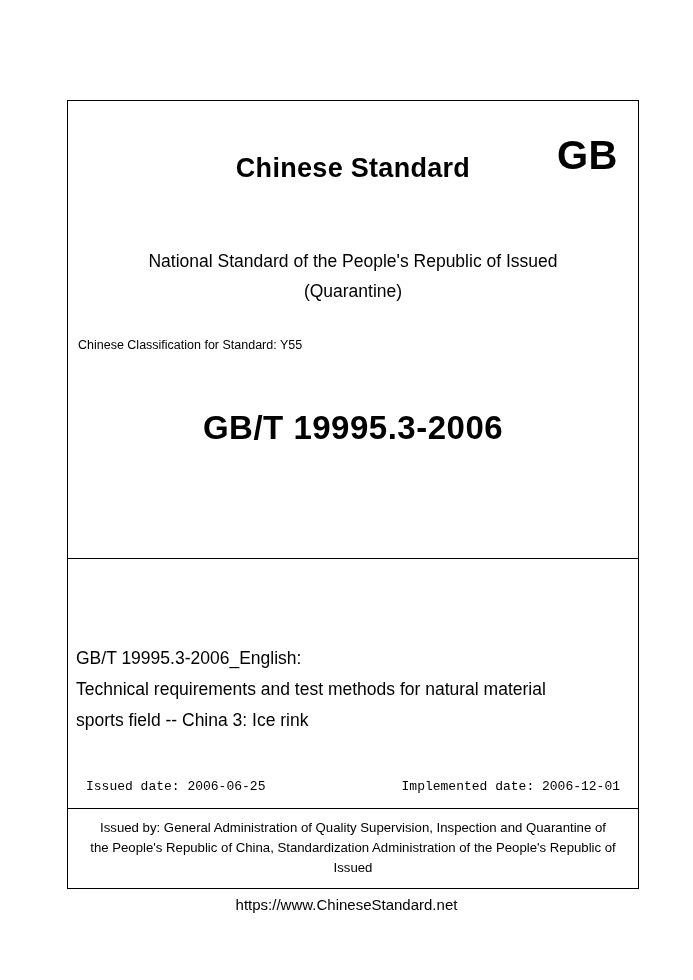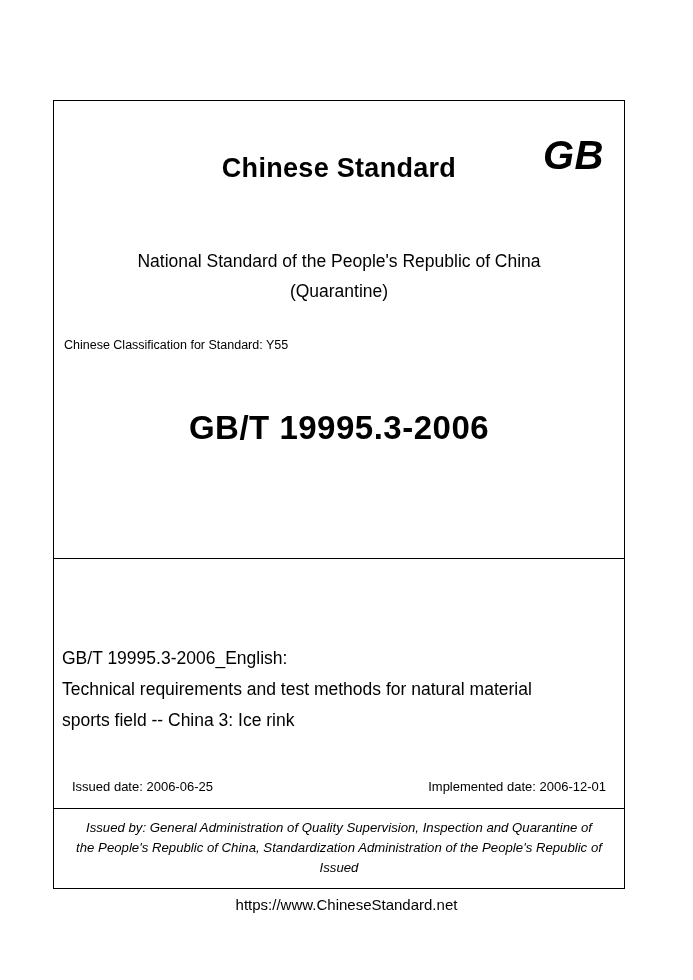--- a/index.html
+++ b/index.html
@@ -32,7 +32,7 @@
   .cover-box {
     position: absolute;
     top: 100px;
-    left: 53px;
+    left: 67px;
     width: 572px;
     height: 789px;
     border: 1.5px solid #000;

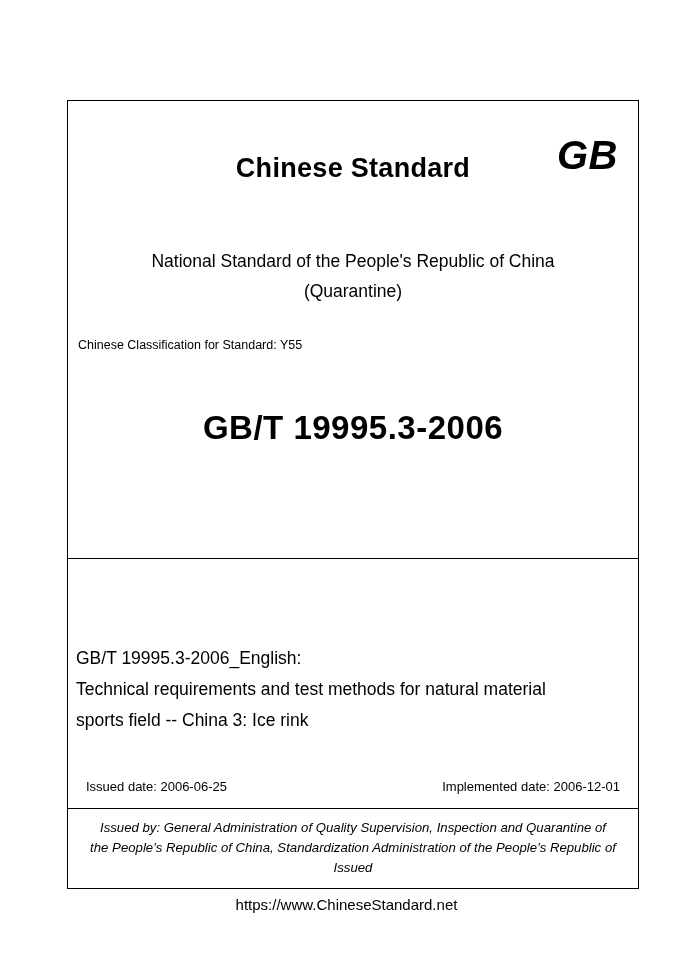--- a/index.html
+++ b/index.html
@@ -65,7 +65,6 @@
     font-size: 40px;
     font-weight: bold;
     letter-spacing: 0.5px;
-    font-style: italic;
   }
   .subtitle {
     position: absolute;

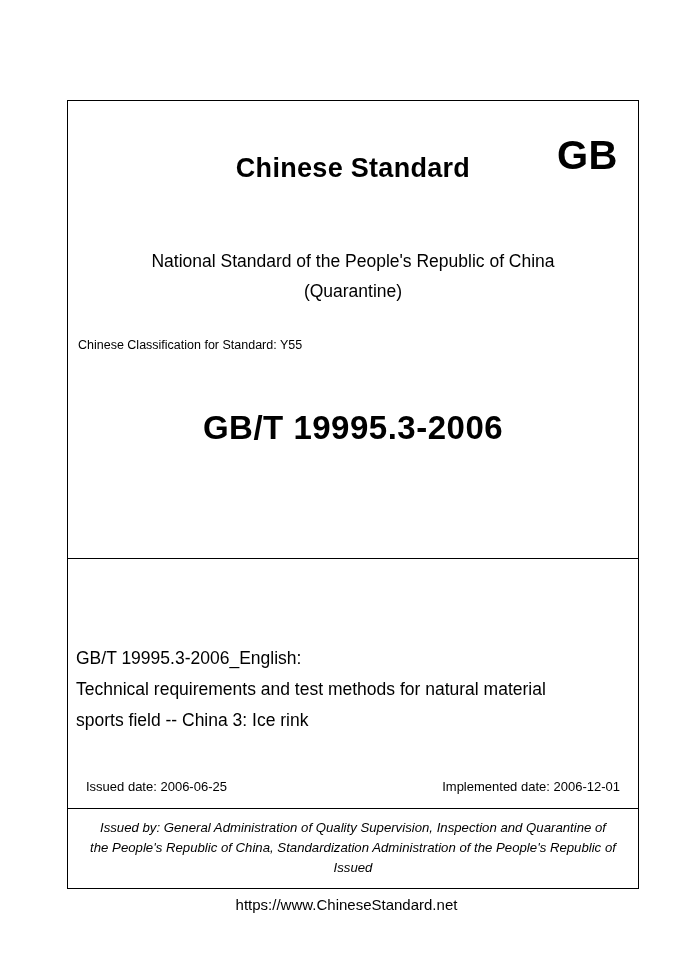--- a/index.html
+++ b/index.html
@@ -152,7 +152,7 @@
       </div>
 
       <div class="subtitle">
-        <div>National Standard of the People's Republic of China</div>
+        <div>National Standard of the People's Republic of Issued</div>
         <div>(Quarantine)</div>
       </div>
 

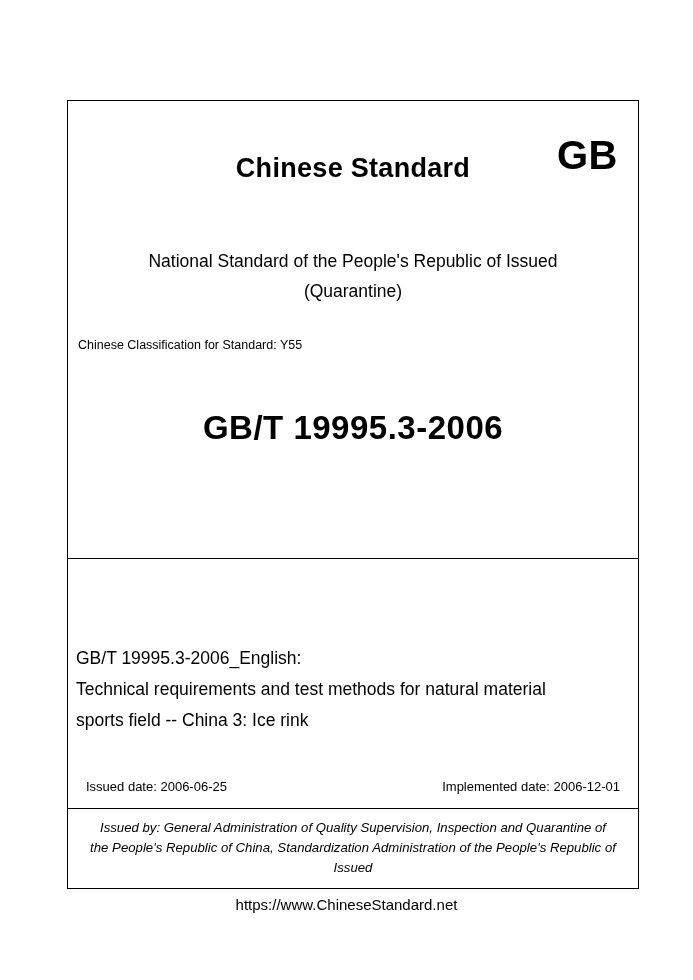--- a/index.html
+++ b/index.html
@@ -116,6 +116,7 @@
     display: flex;
     justify-content: space-between;
     font-size: 13px;
+    font-family: Liberation Mono, monospace;
   }
   .issued-by {
     position: relative;

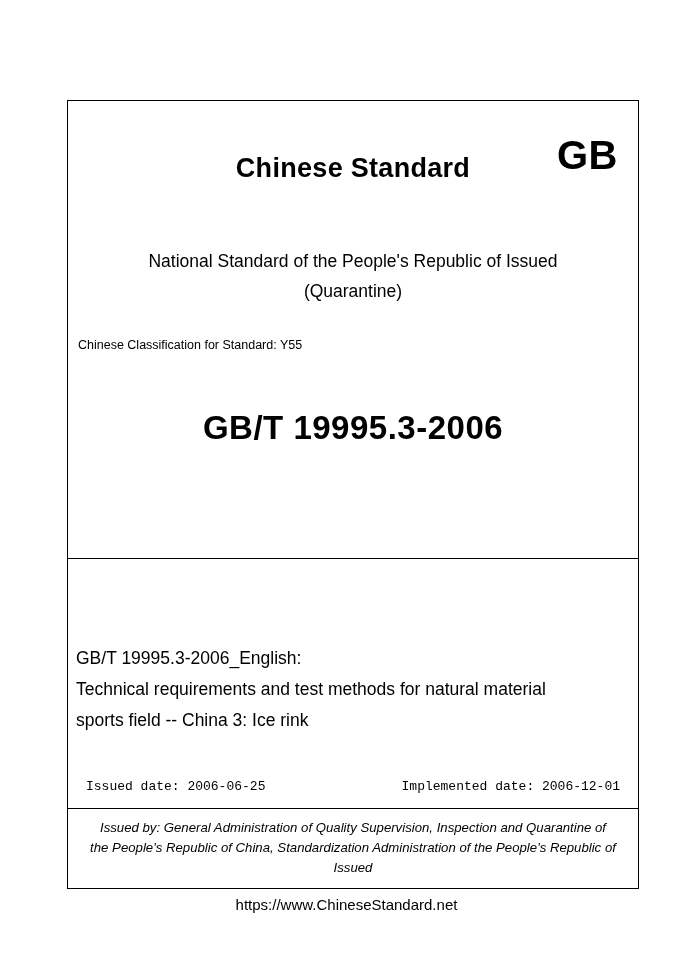--- a/index.html
+++ b/index.html
@@ -126,7 +126,6 @@
     text-align: center;
     font-size: 13.2px;
     line-height: 20px;
-    font-style: italic;
   }
   .footer-link {
     position: absolute;

